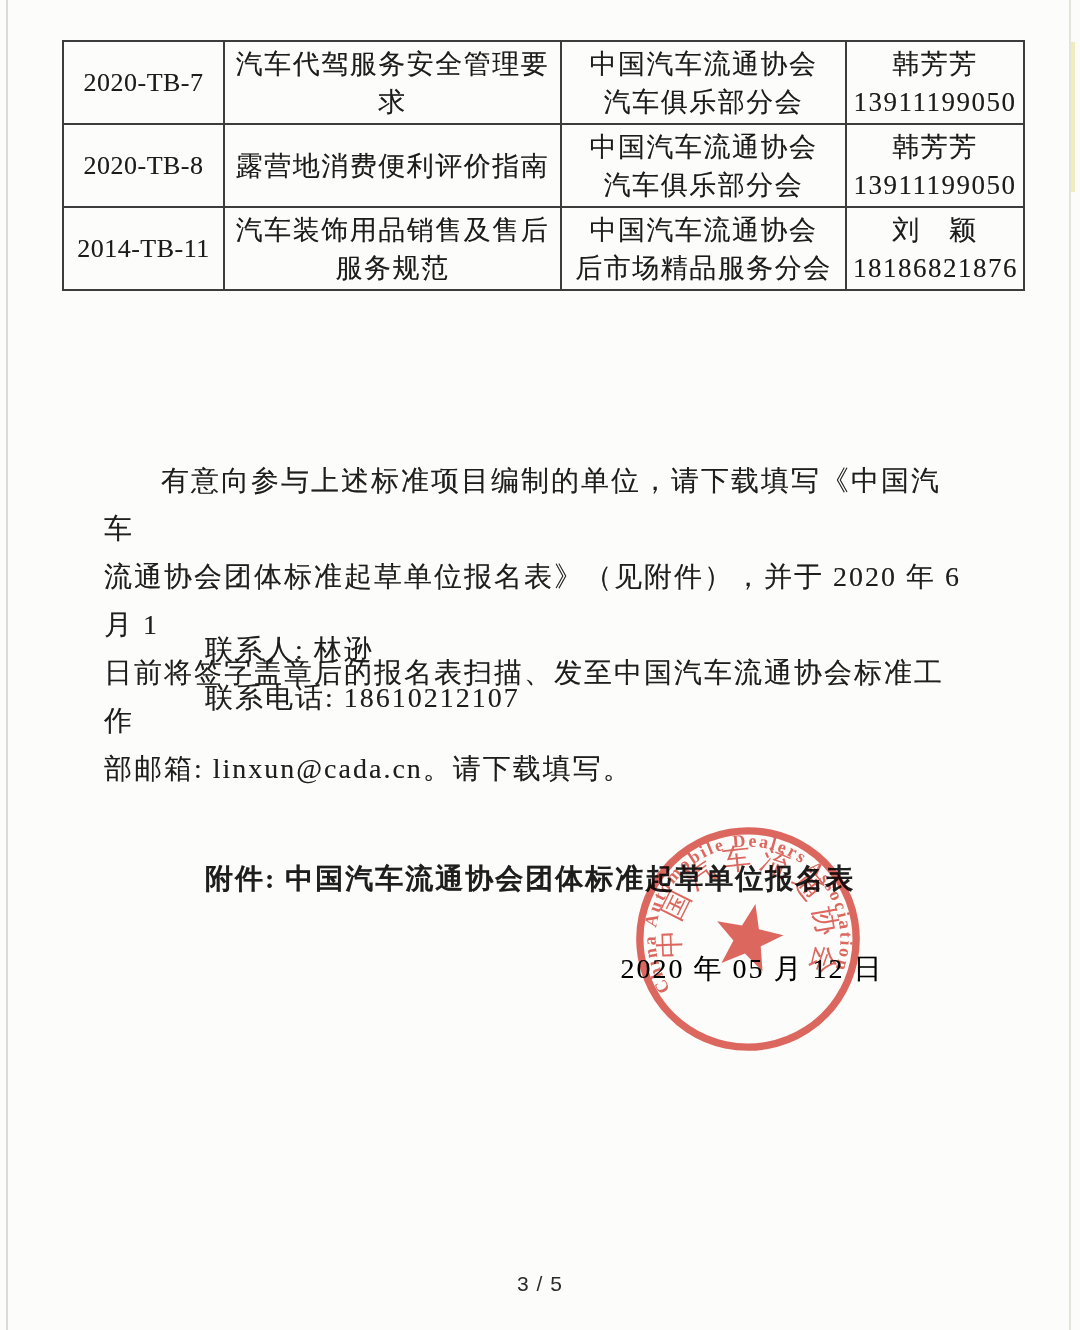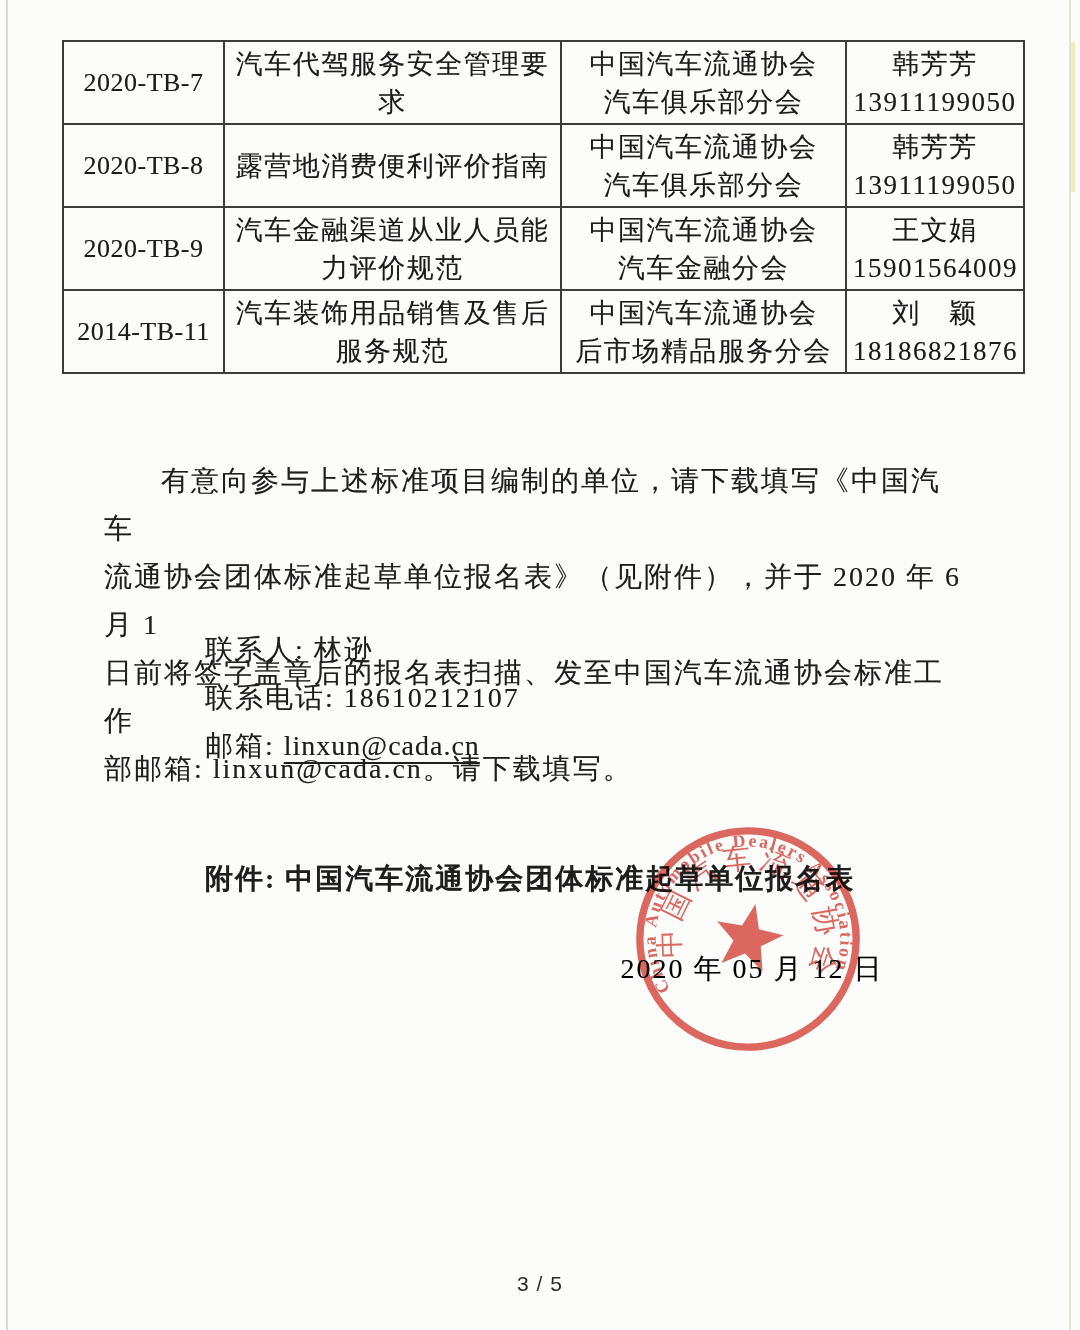--- a/index.html
+++ b/index.html
@@ -123,18 +123,6 @@
       </td>
     </tr>
     <tr>
-      <td class="c-id">2020-TB-9</td>
-      <td class="c-name">汽车金融渠道从业人员能力评价规范</td>
-      <td class="c-org">
-        <div>中国汽车流通协会</div>
-        <div>汽车金融分会</div>
-      </td>
-      <td class="c-contact">
-        <div>王文娟</div>
-        <div>15901564009</div>
-      </td>
-    </tr>
-    <tr>
       <td class="c-id">2014-TB-11</td>
       <td class="c-name">汽车装饰用品销售及售后服务规范</td>
       <td class="c-org">

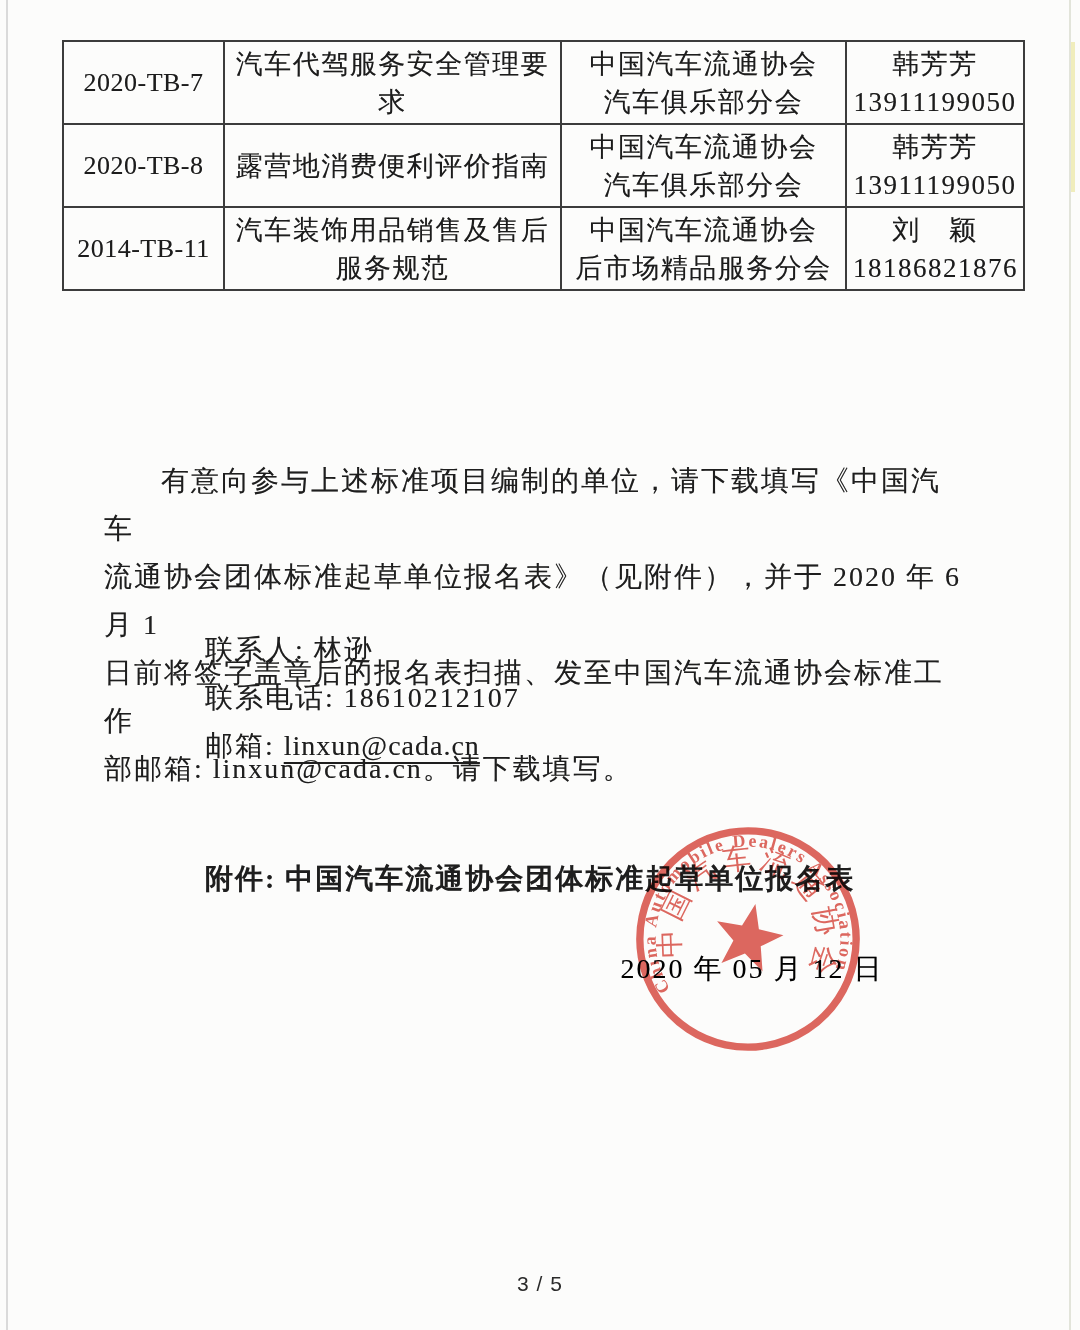--- a/index.html
+++ b/index.html
@@ -147,7 +147,6 @@
 <div class="contact">
   <div>联系人: 林逊</div>
   <div>联系电话: 18610212107</div>
-  <div><span>邮箱: </span><span class="email">linxun@cada.cn</span></div>
 </div>
 
 <div class="attachment">附件: 中国汽车流通协会团体标准起草单位报名表</div>

